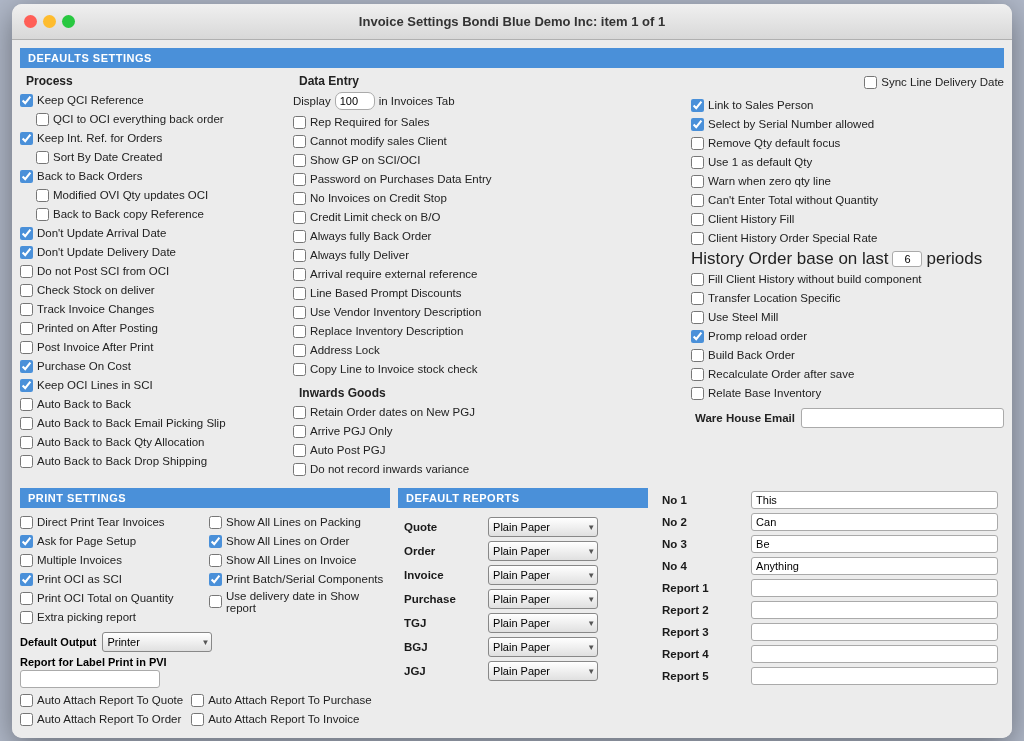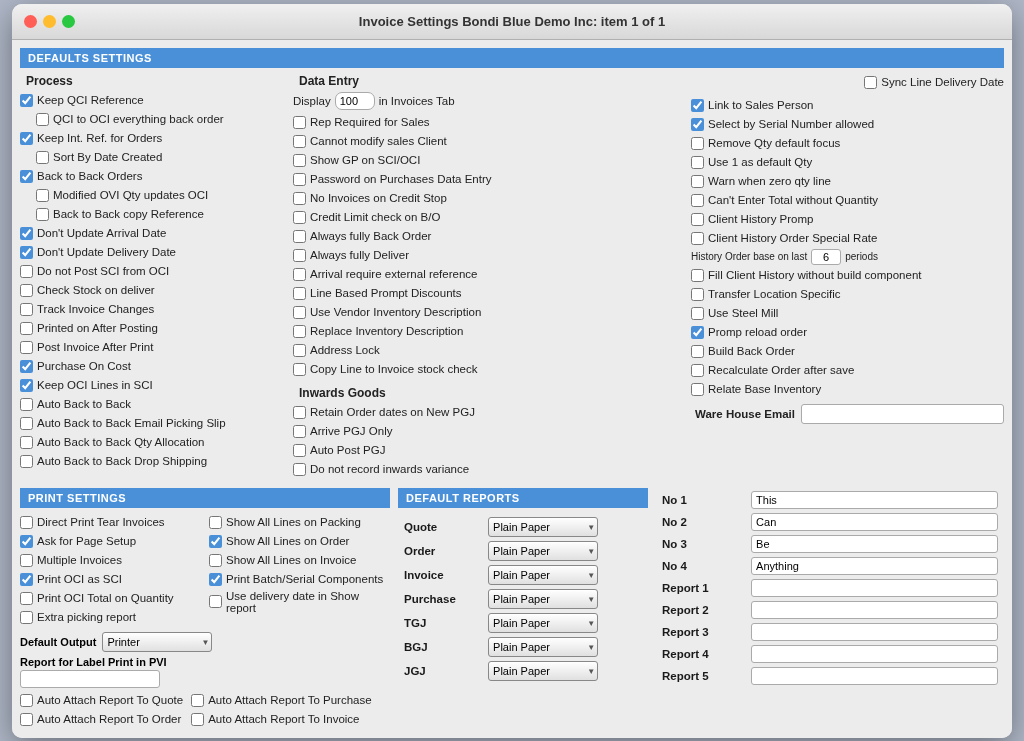--- a/index.html
+++ b/index.html
@@ -483,7 +483,7 @@
             </div>
             <div class="checkbox-row">
               <input type="checkbox" style="">
-              <span class="checkbox-label">Client History Promp</span>
+              <span class="checkbox-label">Client History Fill</span>
             </div>
             <div class="checkbox-row">
               <input type="checkbox" style="">

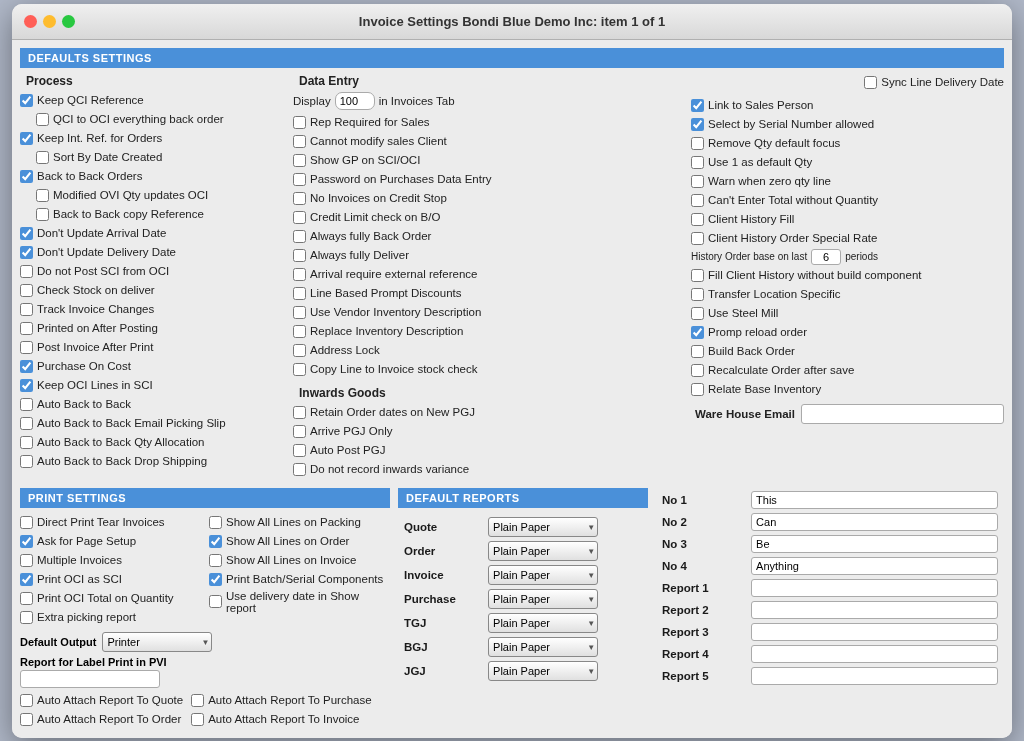--- a/index.html
+++ b/index.html
@@ -142,7 +142,7 @@
       gap: 4px;
       margin-bottom: 2px;
     }
-    .history-label { font-size: 10px; color: #222; }
+    .history-label { font-size: 17px; color: #222; }
     .history-input {
       width: 30px;
       height: 16px;

